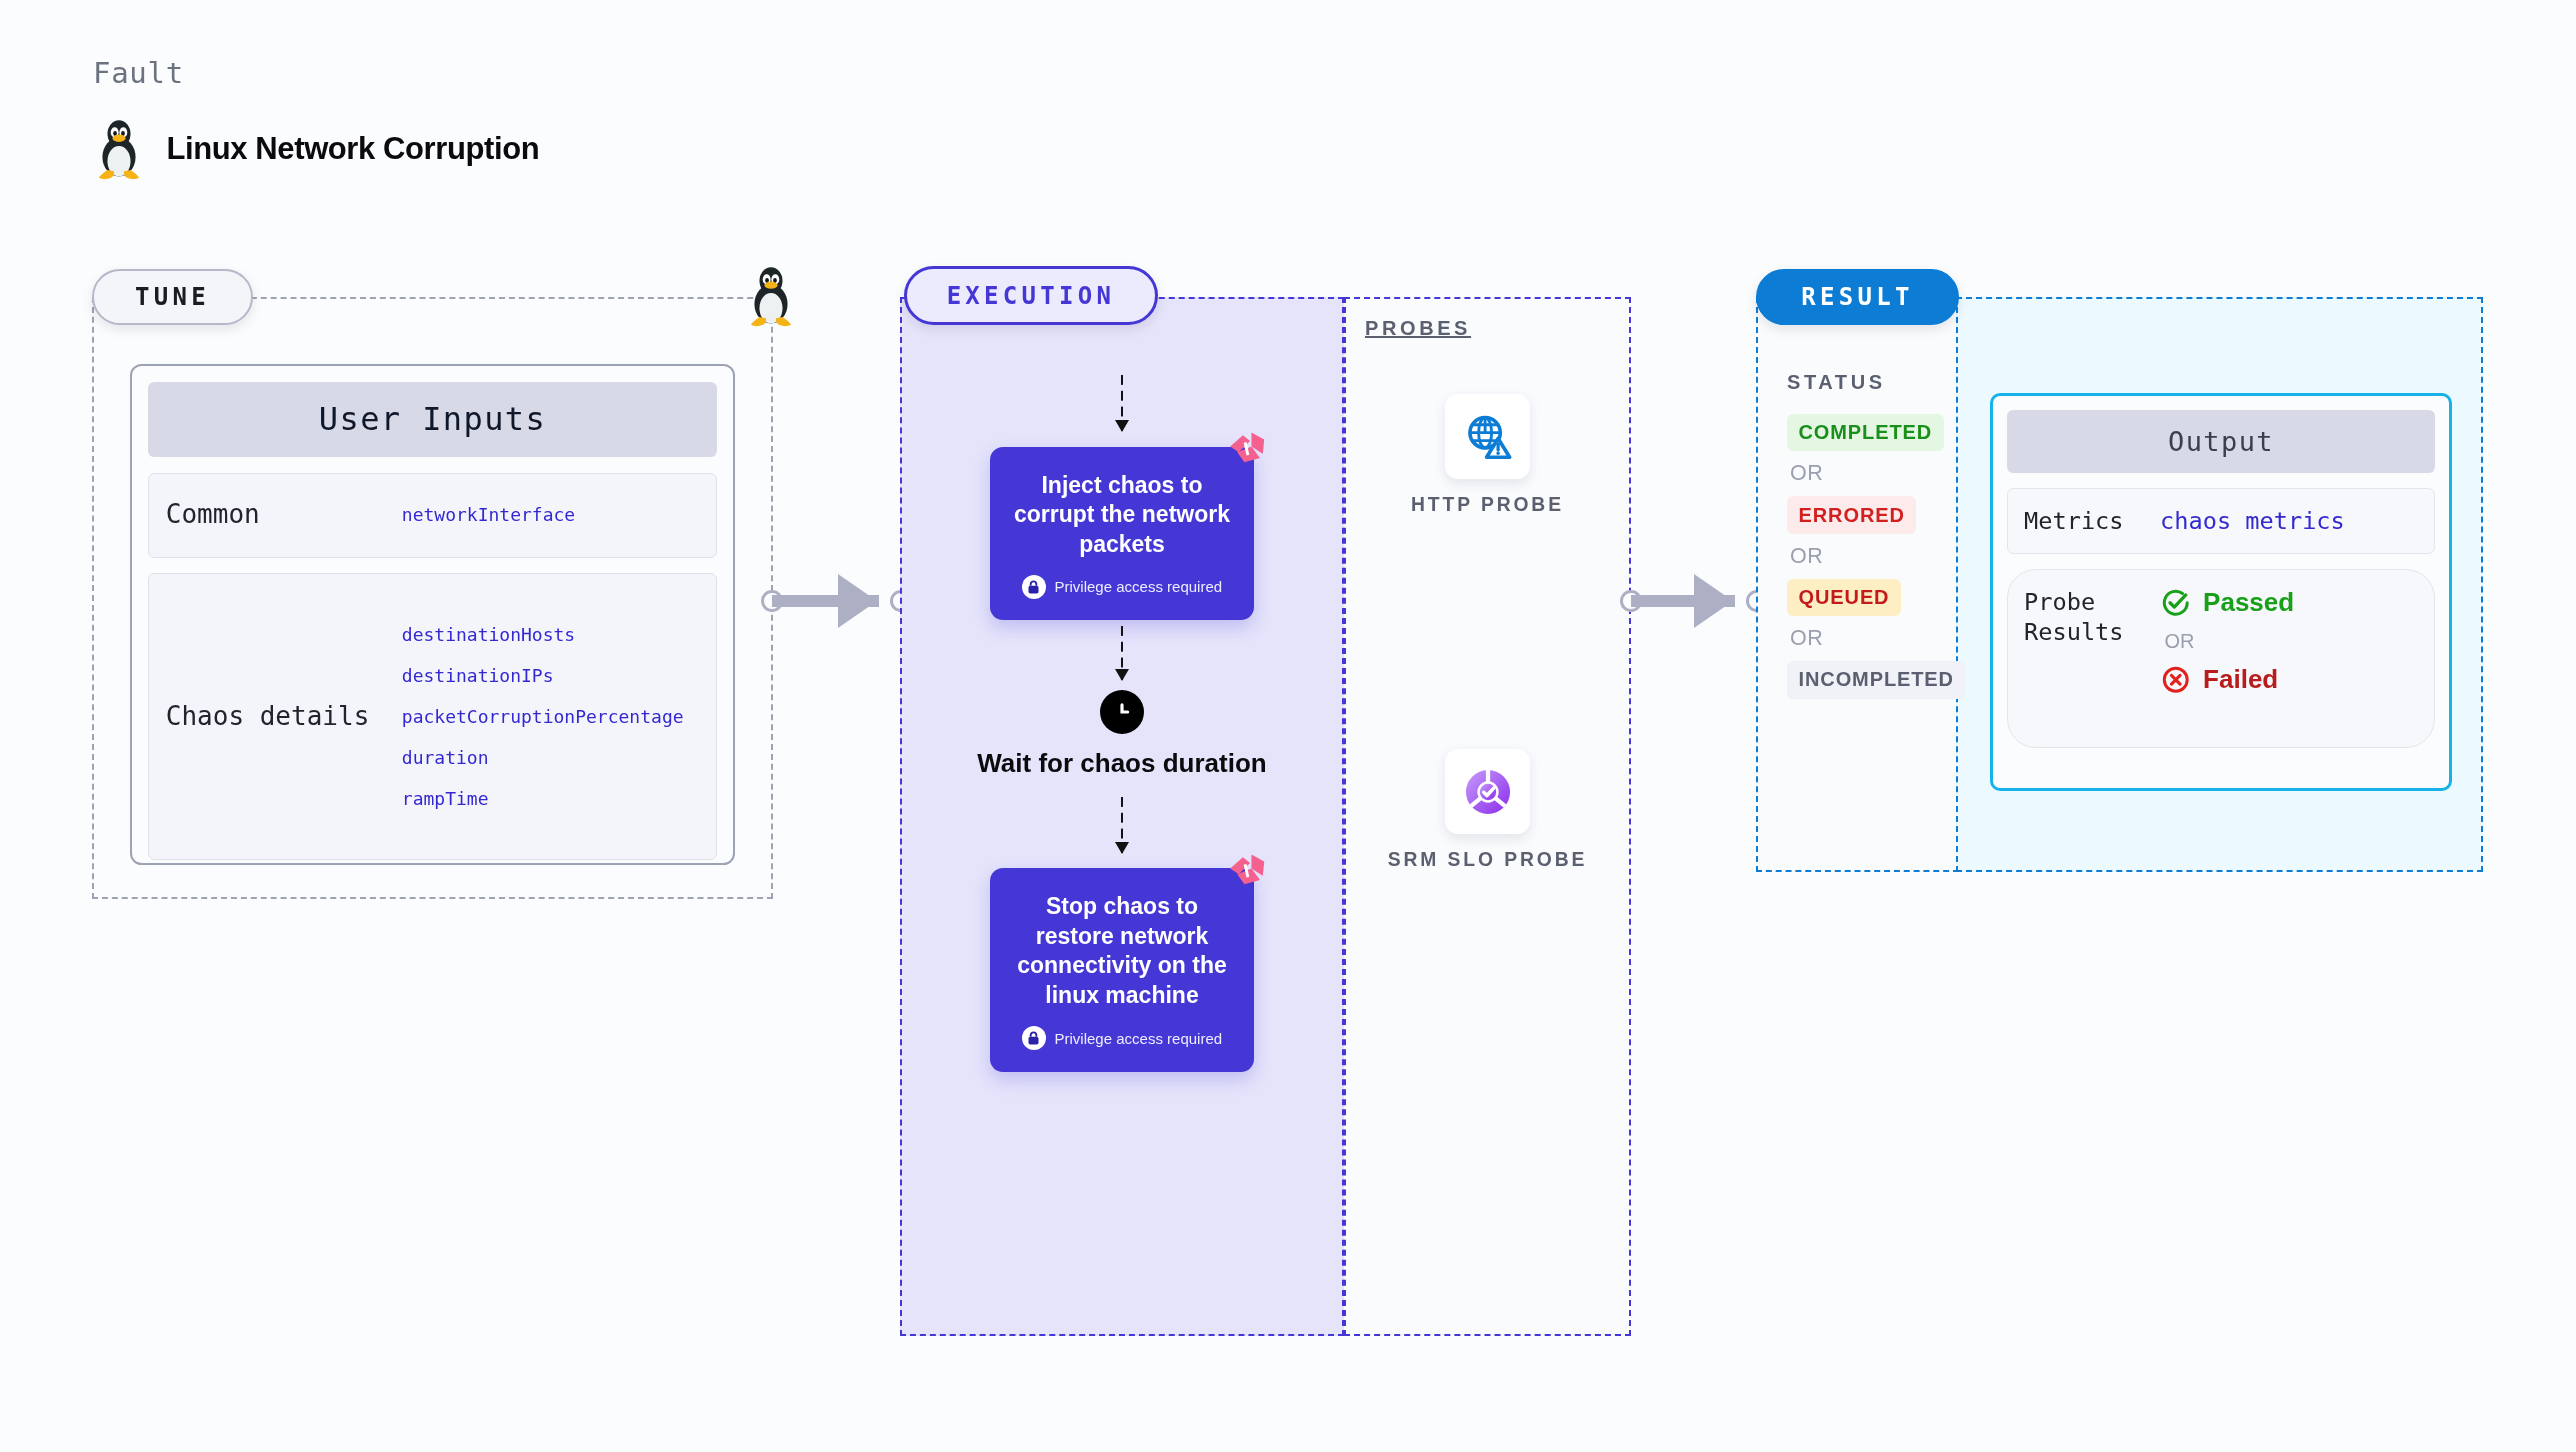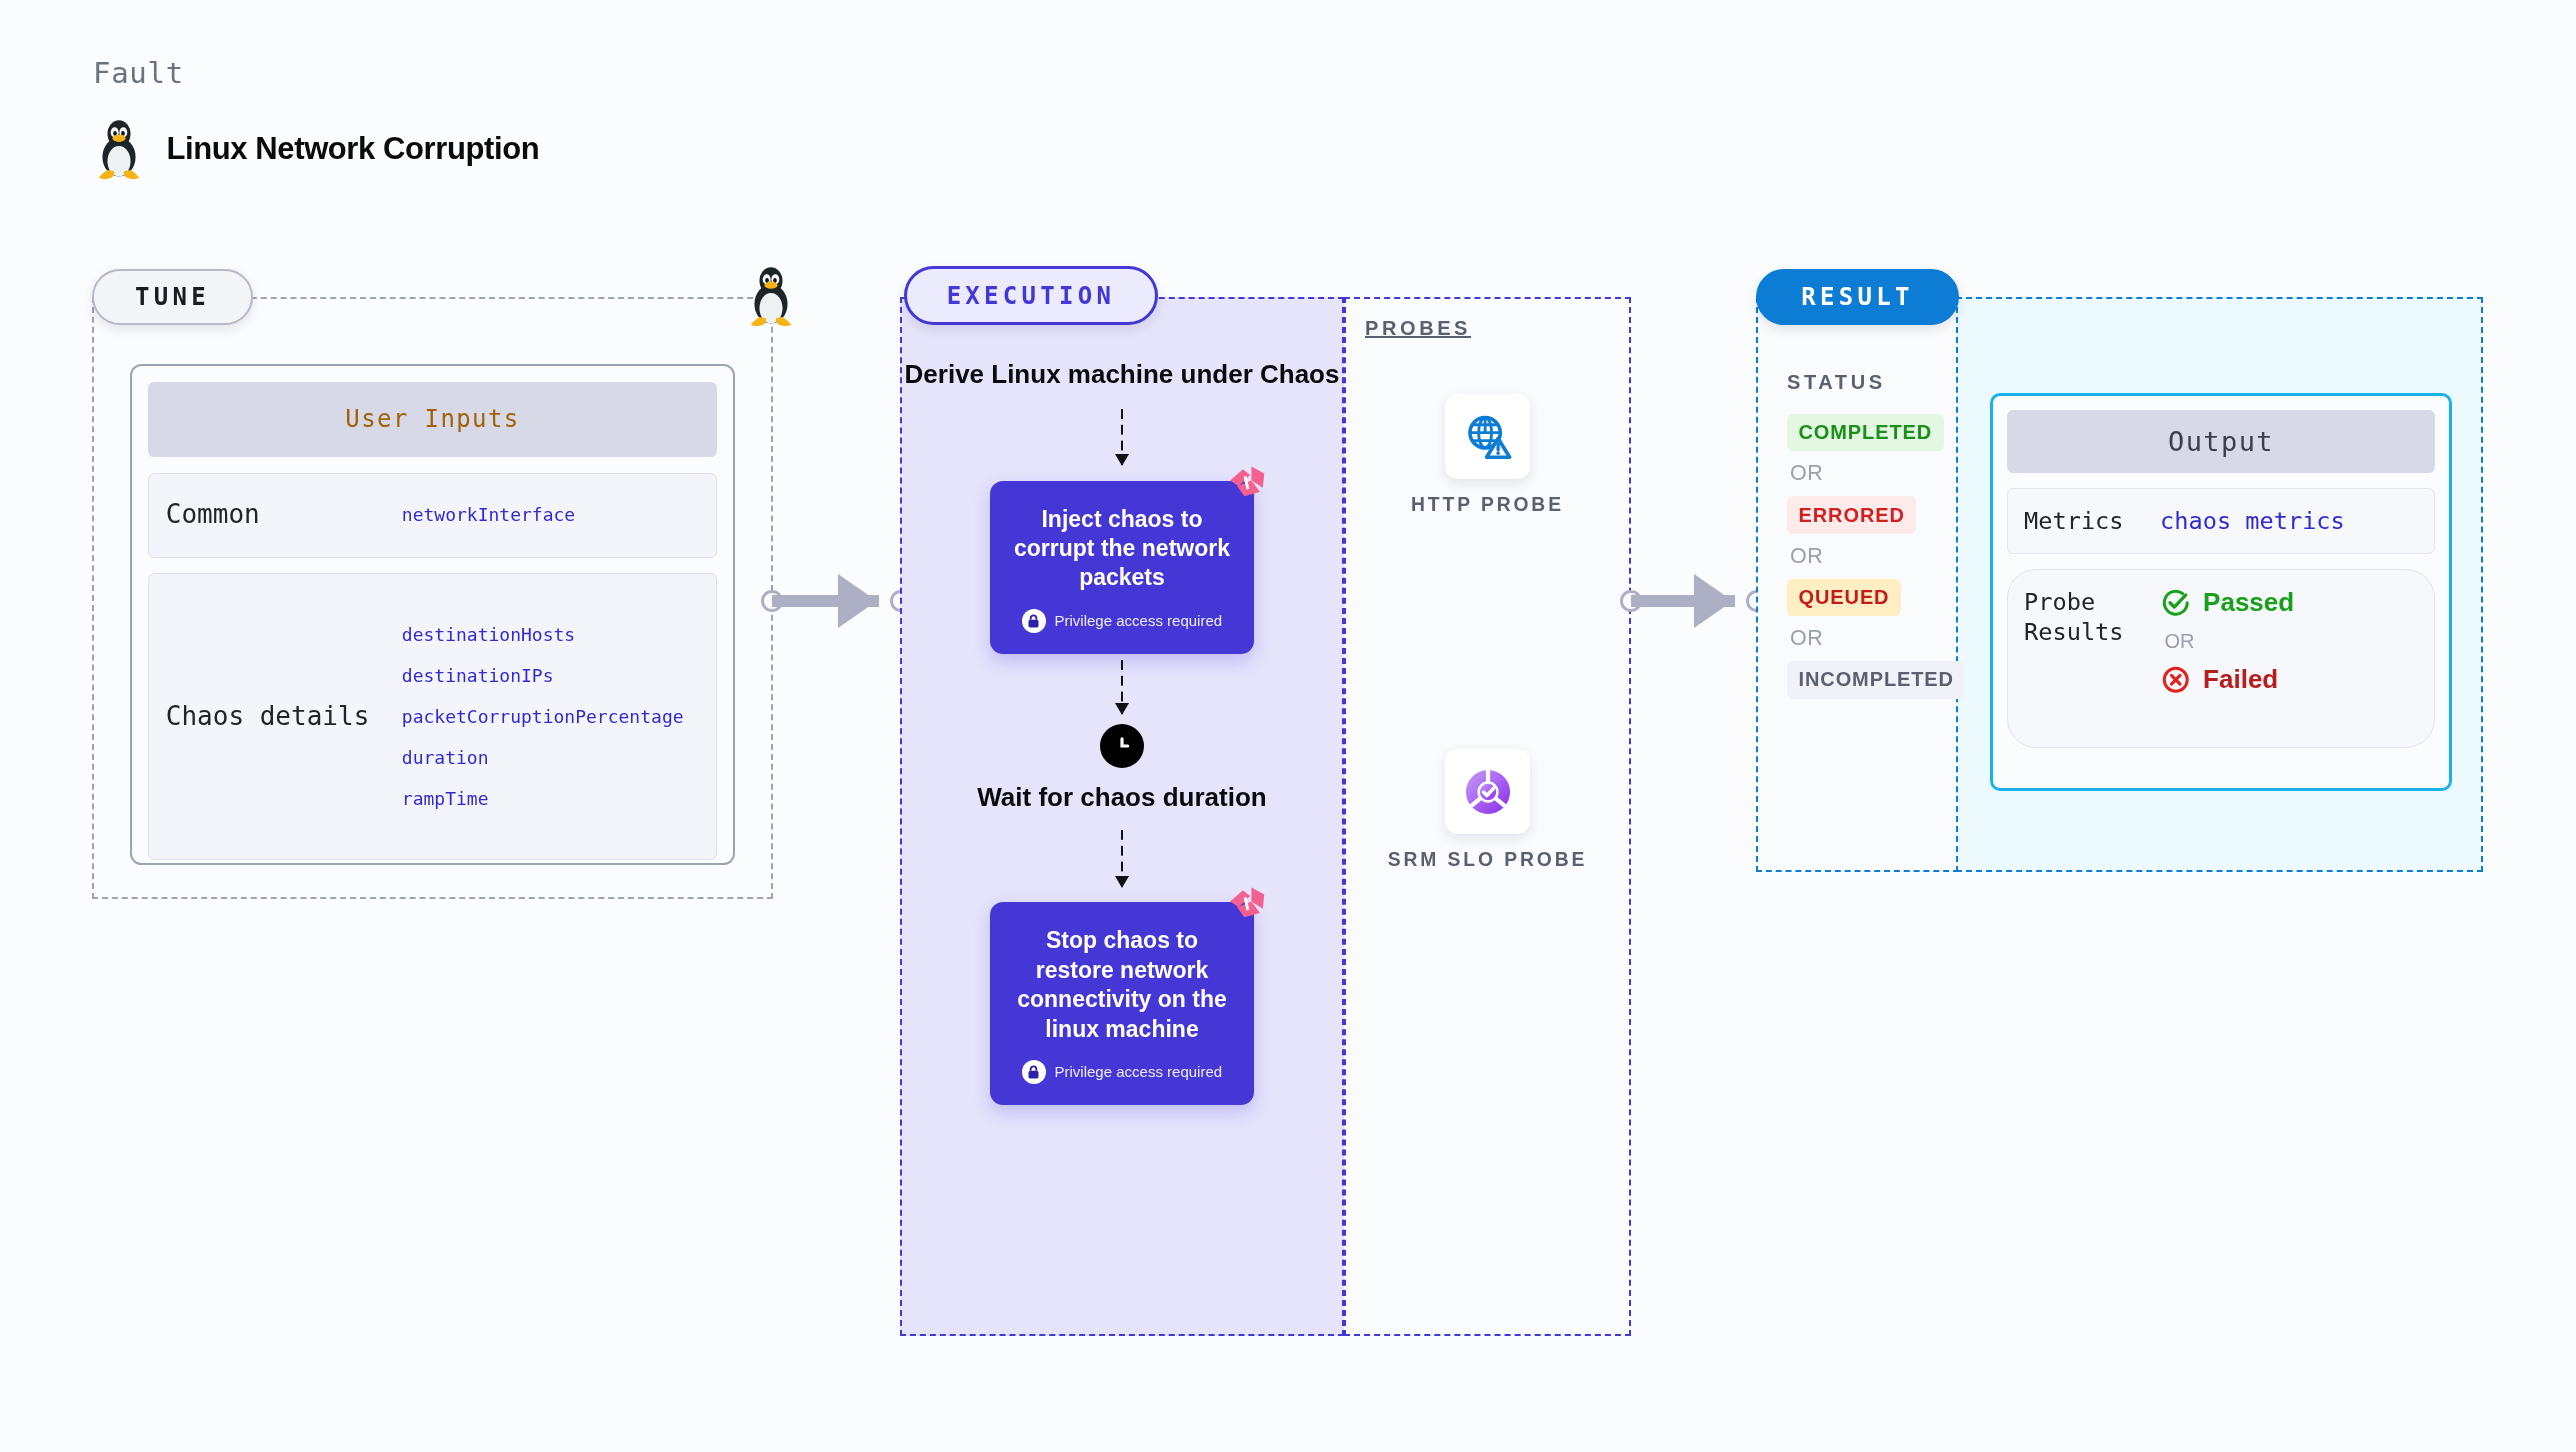--- a/index.html
+++ b/index.html
@@ -316,7 +316,6 @@
   <div class="chip" id="exec-chip">EXECUTION</div>
 
   <div class="flow">
-    <div class="flow-text">Derive Linux machine under Chaos</div>
     <div class="dash-arrow" style="height:56px; margin-top:17px;"></div>
 
     <div class="chaos-box" style="margin-top:15.8px;">

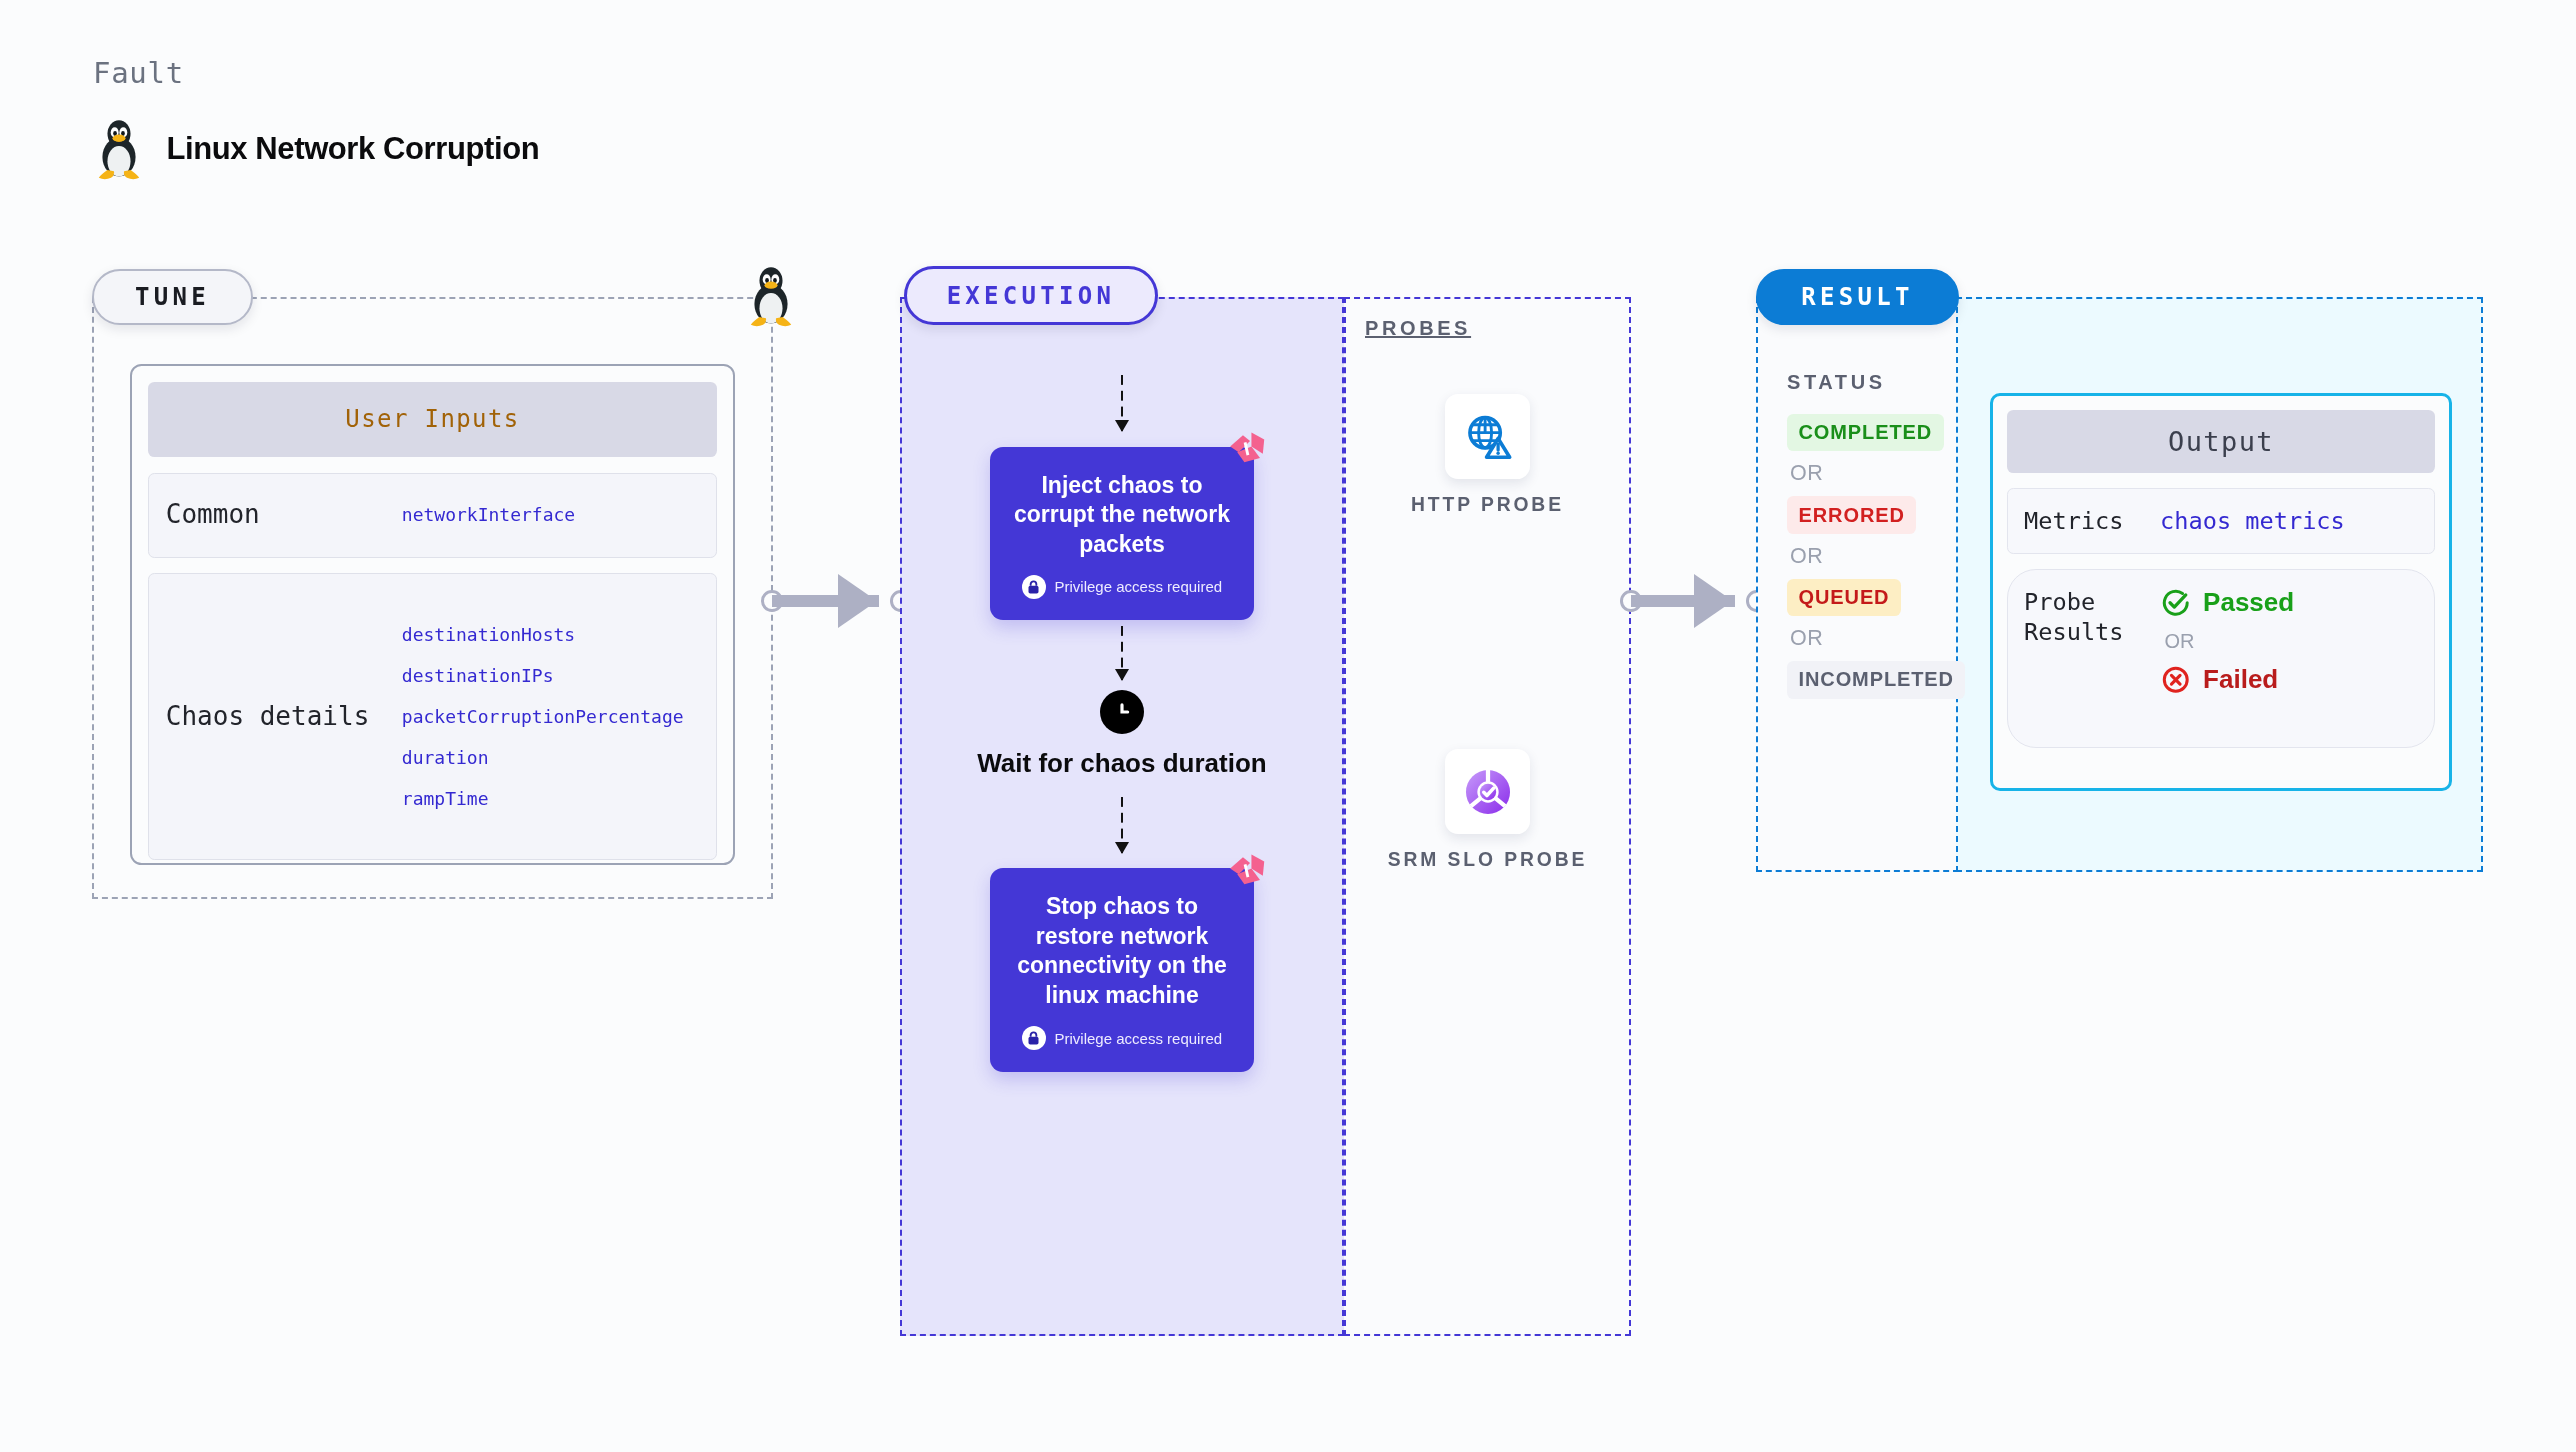--- a/index.html
+++ b/index.html
@@ -68,7 +68,7 @@
     border-radius: 6.4px;
     display: flex; align-items: center; justify-content: center;
     font-family: "DejaVu Sans Mono", monospace;
-    font-size: 24px; color: #a16207; letter-spacing: 1.4px;
+    font-size: 32px; color: #0f172a; letter-spacing: 1.4px;
   }
   .inputs-row {
     margin-top: 15.8px;

